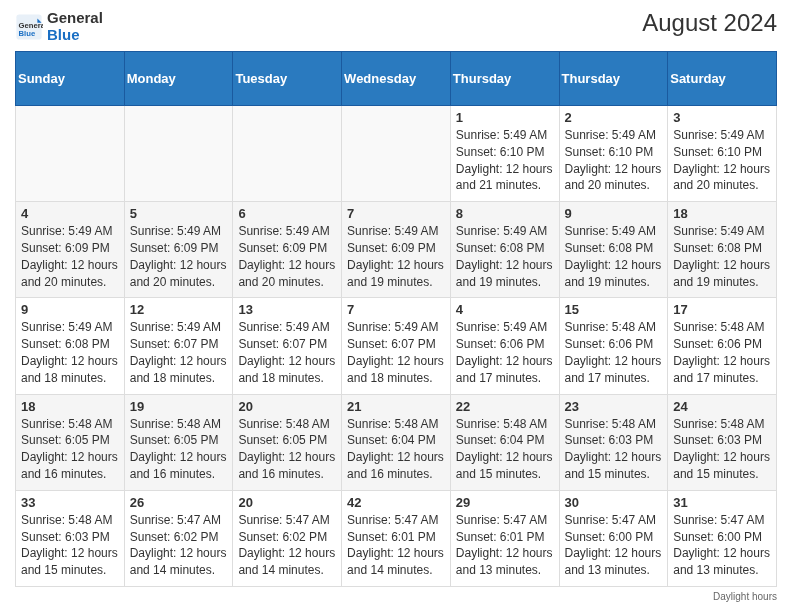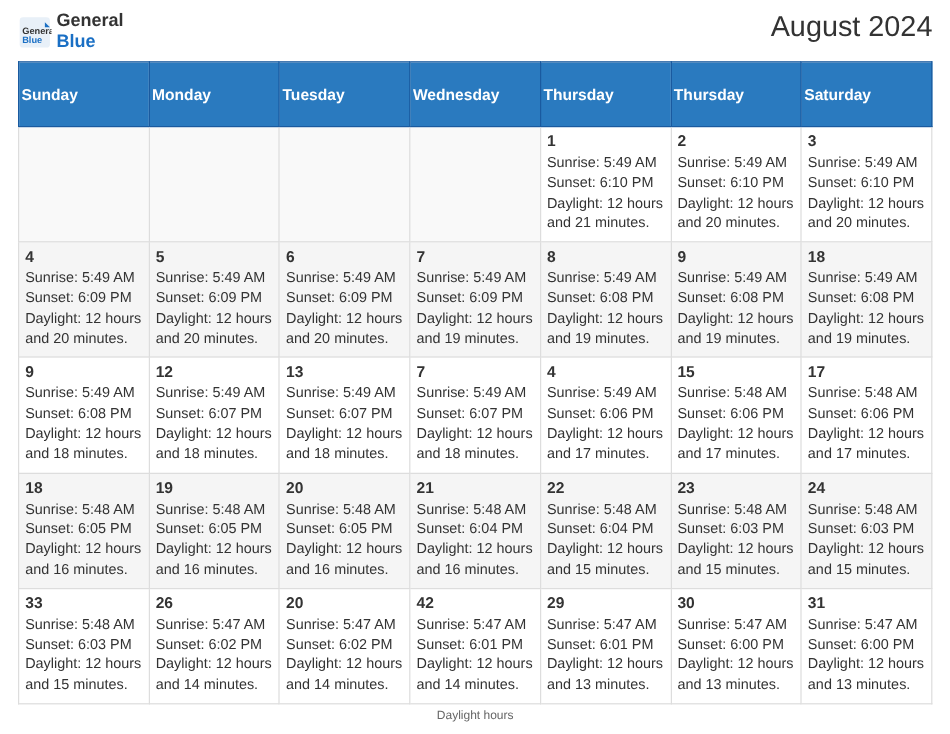--- a/index.html
+++ b/index.html
@@ -97,7 +97,7 @@
     .footer-note {
       font-size: 10px;
       color: #666;
-      text-align: center;
+      text-align: right;
       margin-top: 4px;
     }
   </style>

